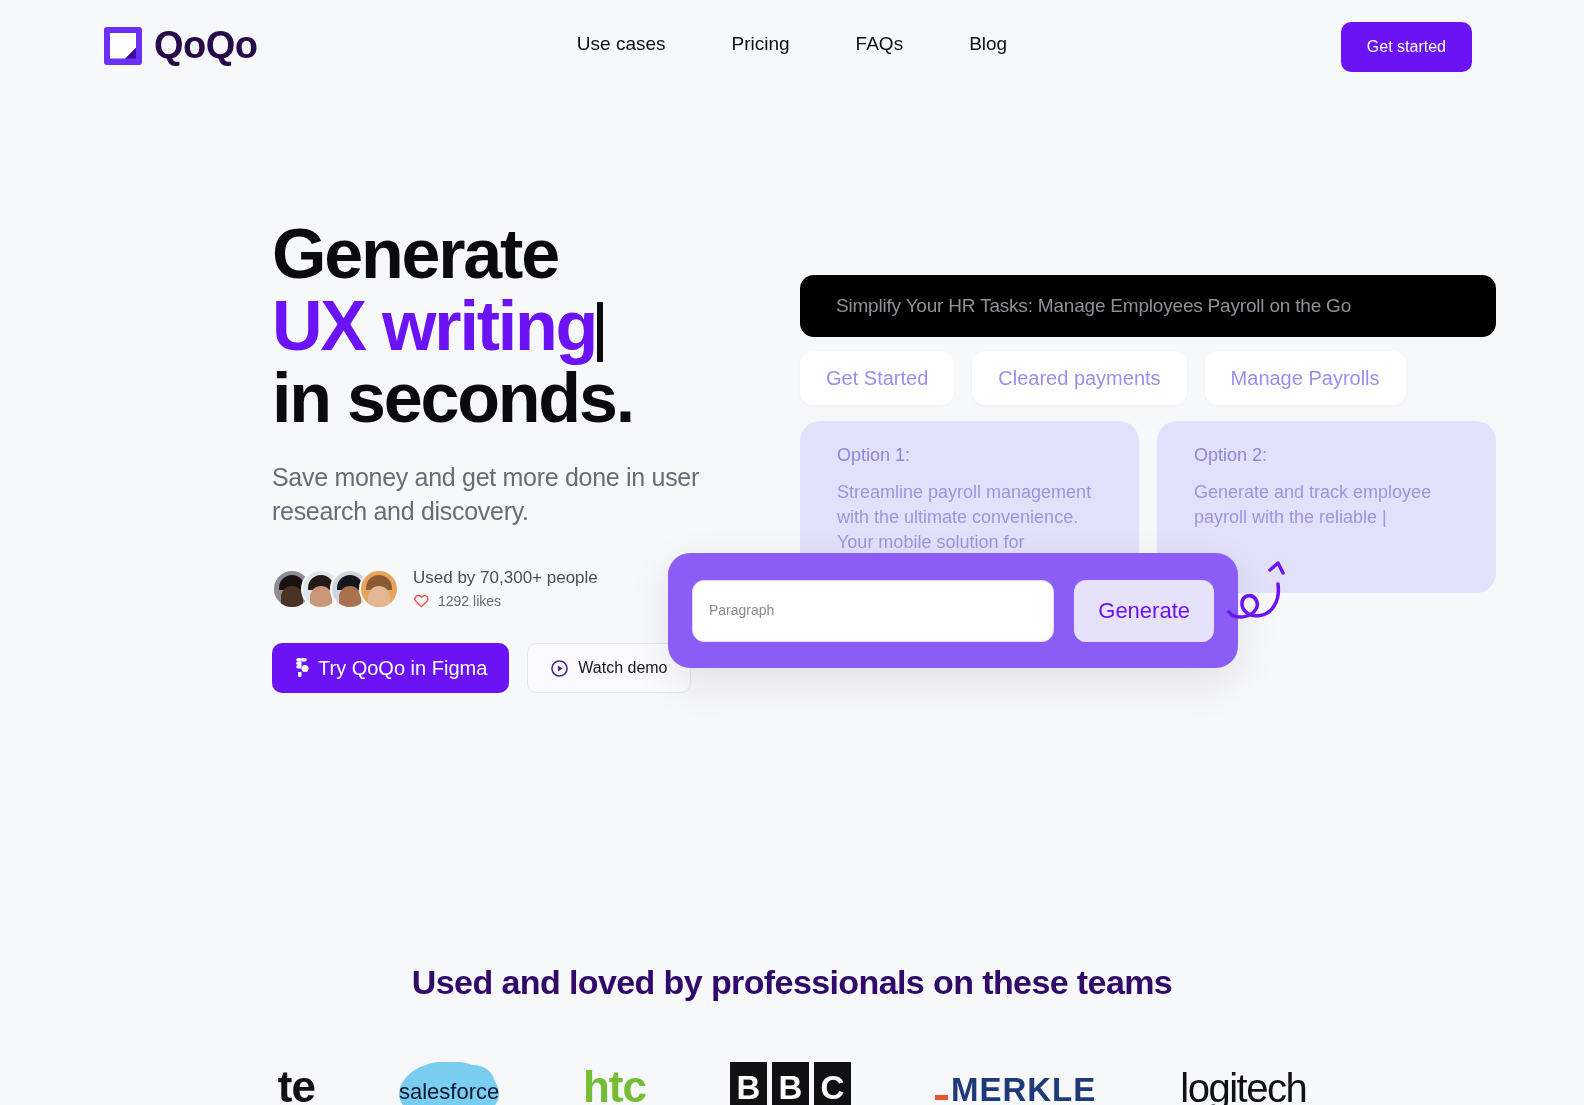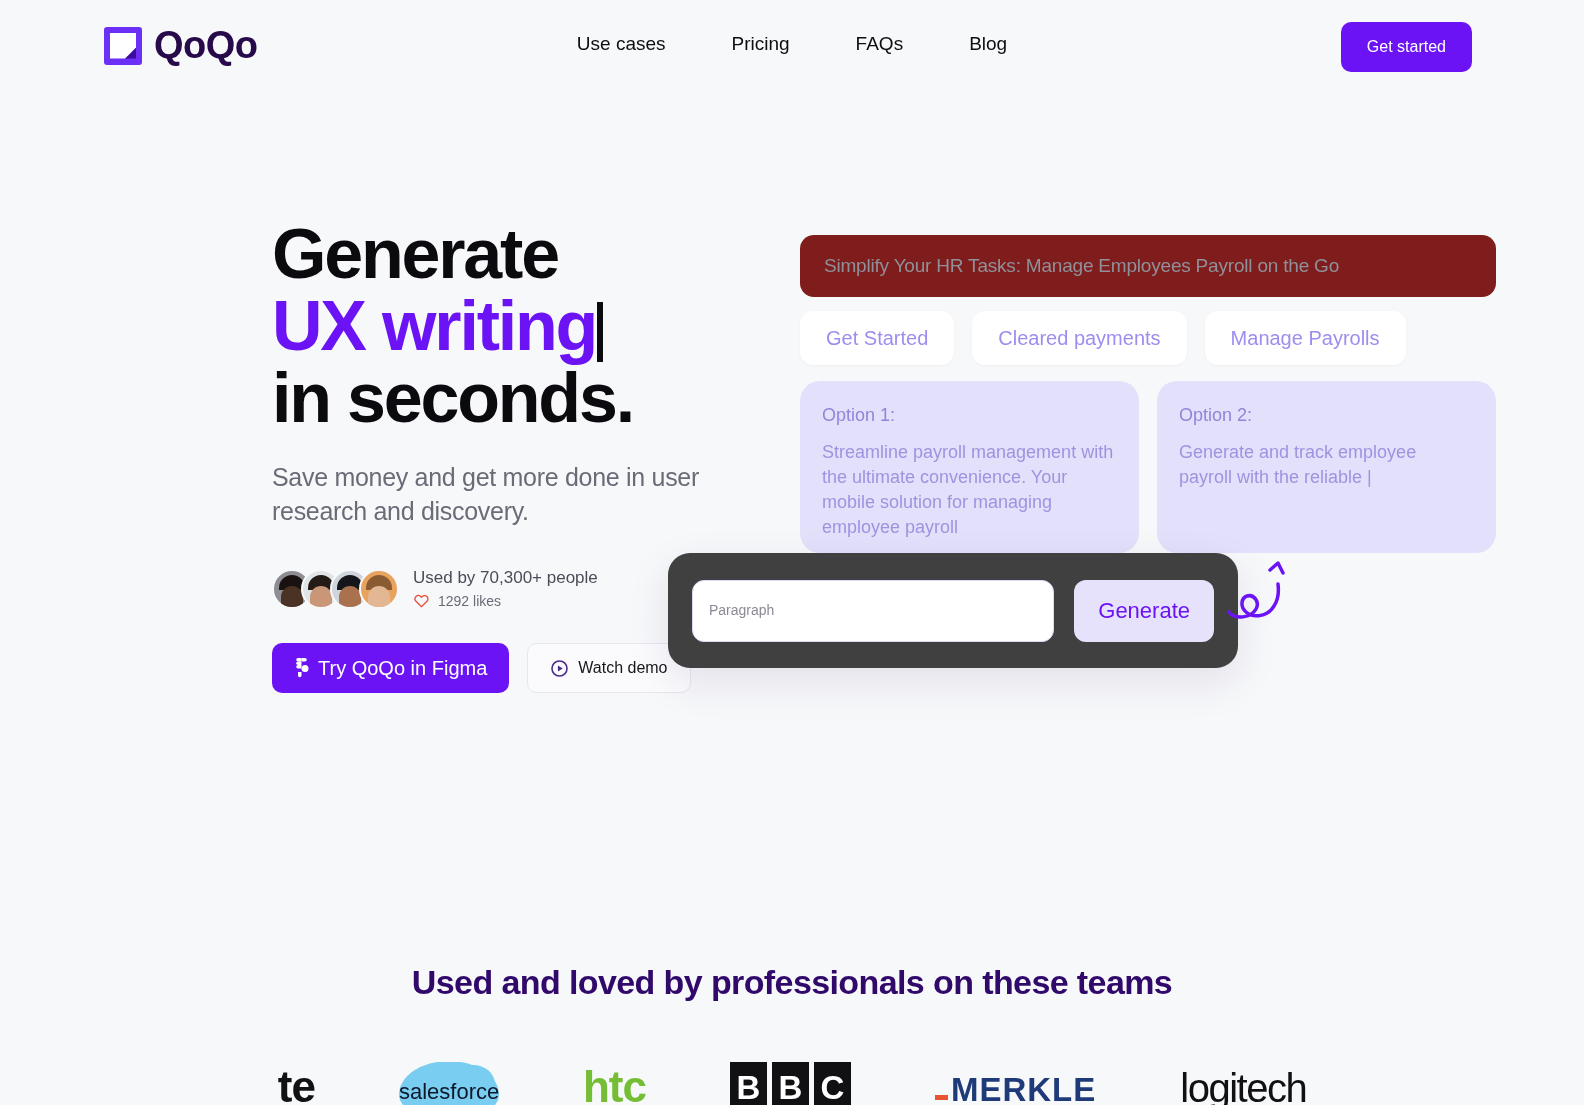--- a/index.html
+++ b/index.html
@@ -110,8 +110,8 @@
   
   .hero-right { position: absolute; left: 800px; top: 235px; width: 696px; }
   .prompt-bar {
-    background: #7f1d1d; border-radius: 14px;
-    height: 62px; display: flex; align-items: center; padding: 0 24px;
+    background: #000000; border-radius: 14px;
+    height: 62px; display: flex; align-items: center; padding: 0 36px; margin-top: 40px;
   }
   .prompt-bar-text {
     font-size: 19px; color: #8f9099; letter-spacing: -0.2px; white-space: nowrap;

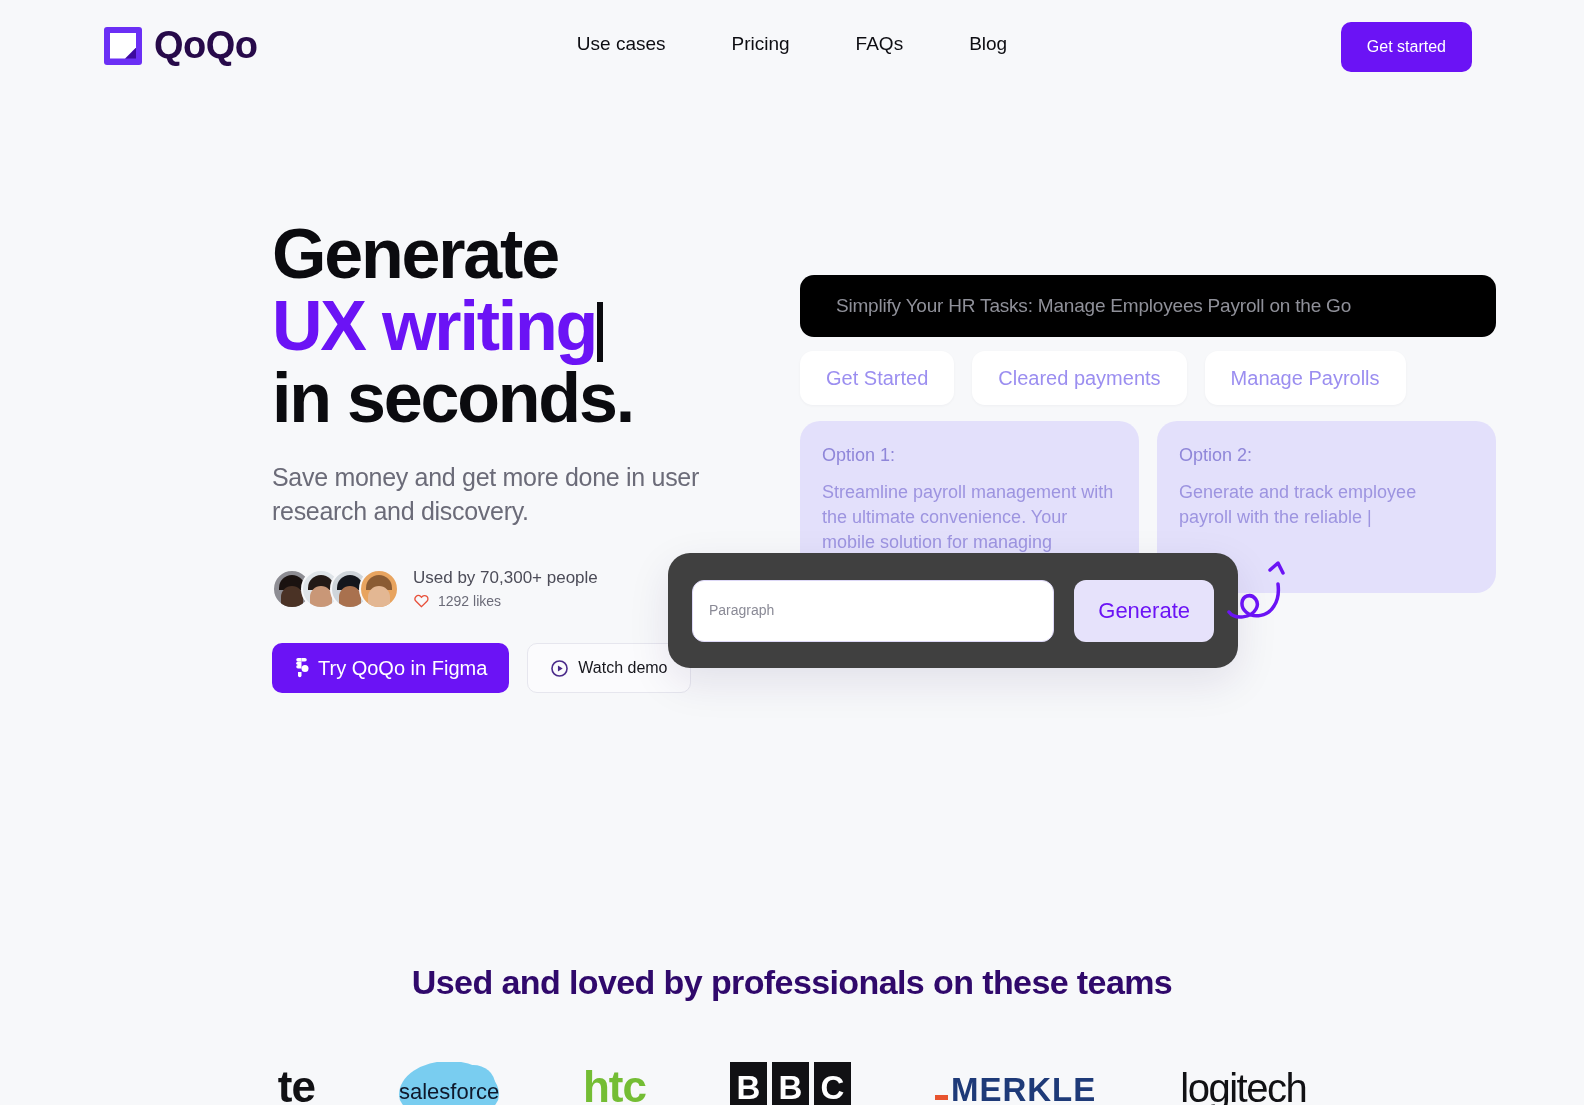--- a/index.html
+++ b/index.html
@@ -127,7 +127,7 @@
   .options { margin-top: 16px; display: flex; gap: 18px; }
   .option-card {
     background: #e3e0fb; border-radius: 20px;
-    width: 344px; height: 172px; padding: 24px 22px;
+    width: 344px; height: 172px; padding: 24px 37px;
   }
   .option-title {
     font-size: 18px; color: #8f86d9; margin-bottom: 14px; font-weight: 500;

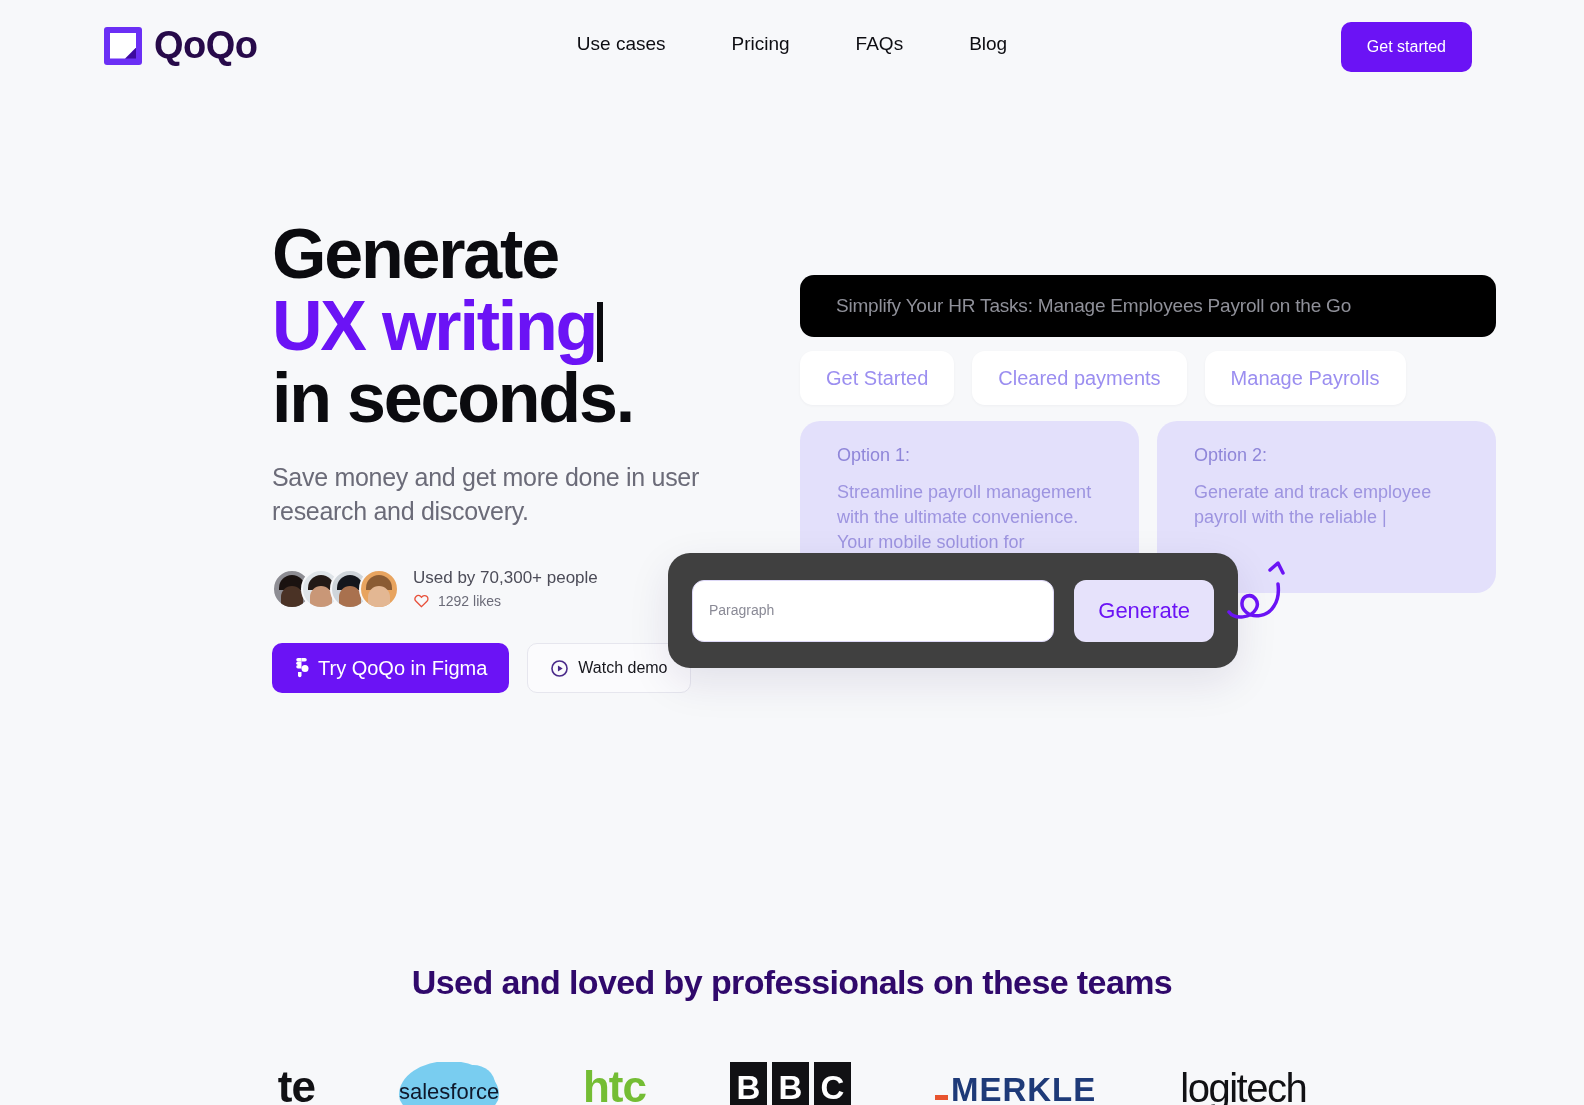--- a/index.html
+++ b/index.html
@@ -138,7 +138,7 @@
   .float-card {
     position: absolute; left: 668px; top: 553px;
     width: 570px; height: 115px;
-    background: #404040; border-radius: 22px;
+    background: #8b5cf6; border-radius: 22px;
     box-shadow: 0 14px 42px rgba(35,20,90,0.10);
     display: flex; align-items: center; padding: 0 24px; gap: 20px;
   }

